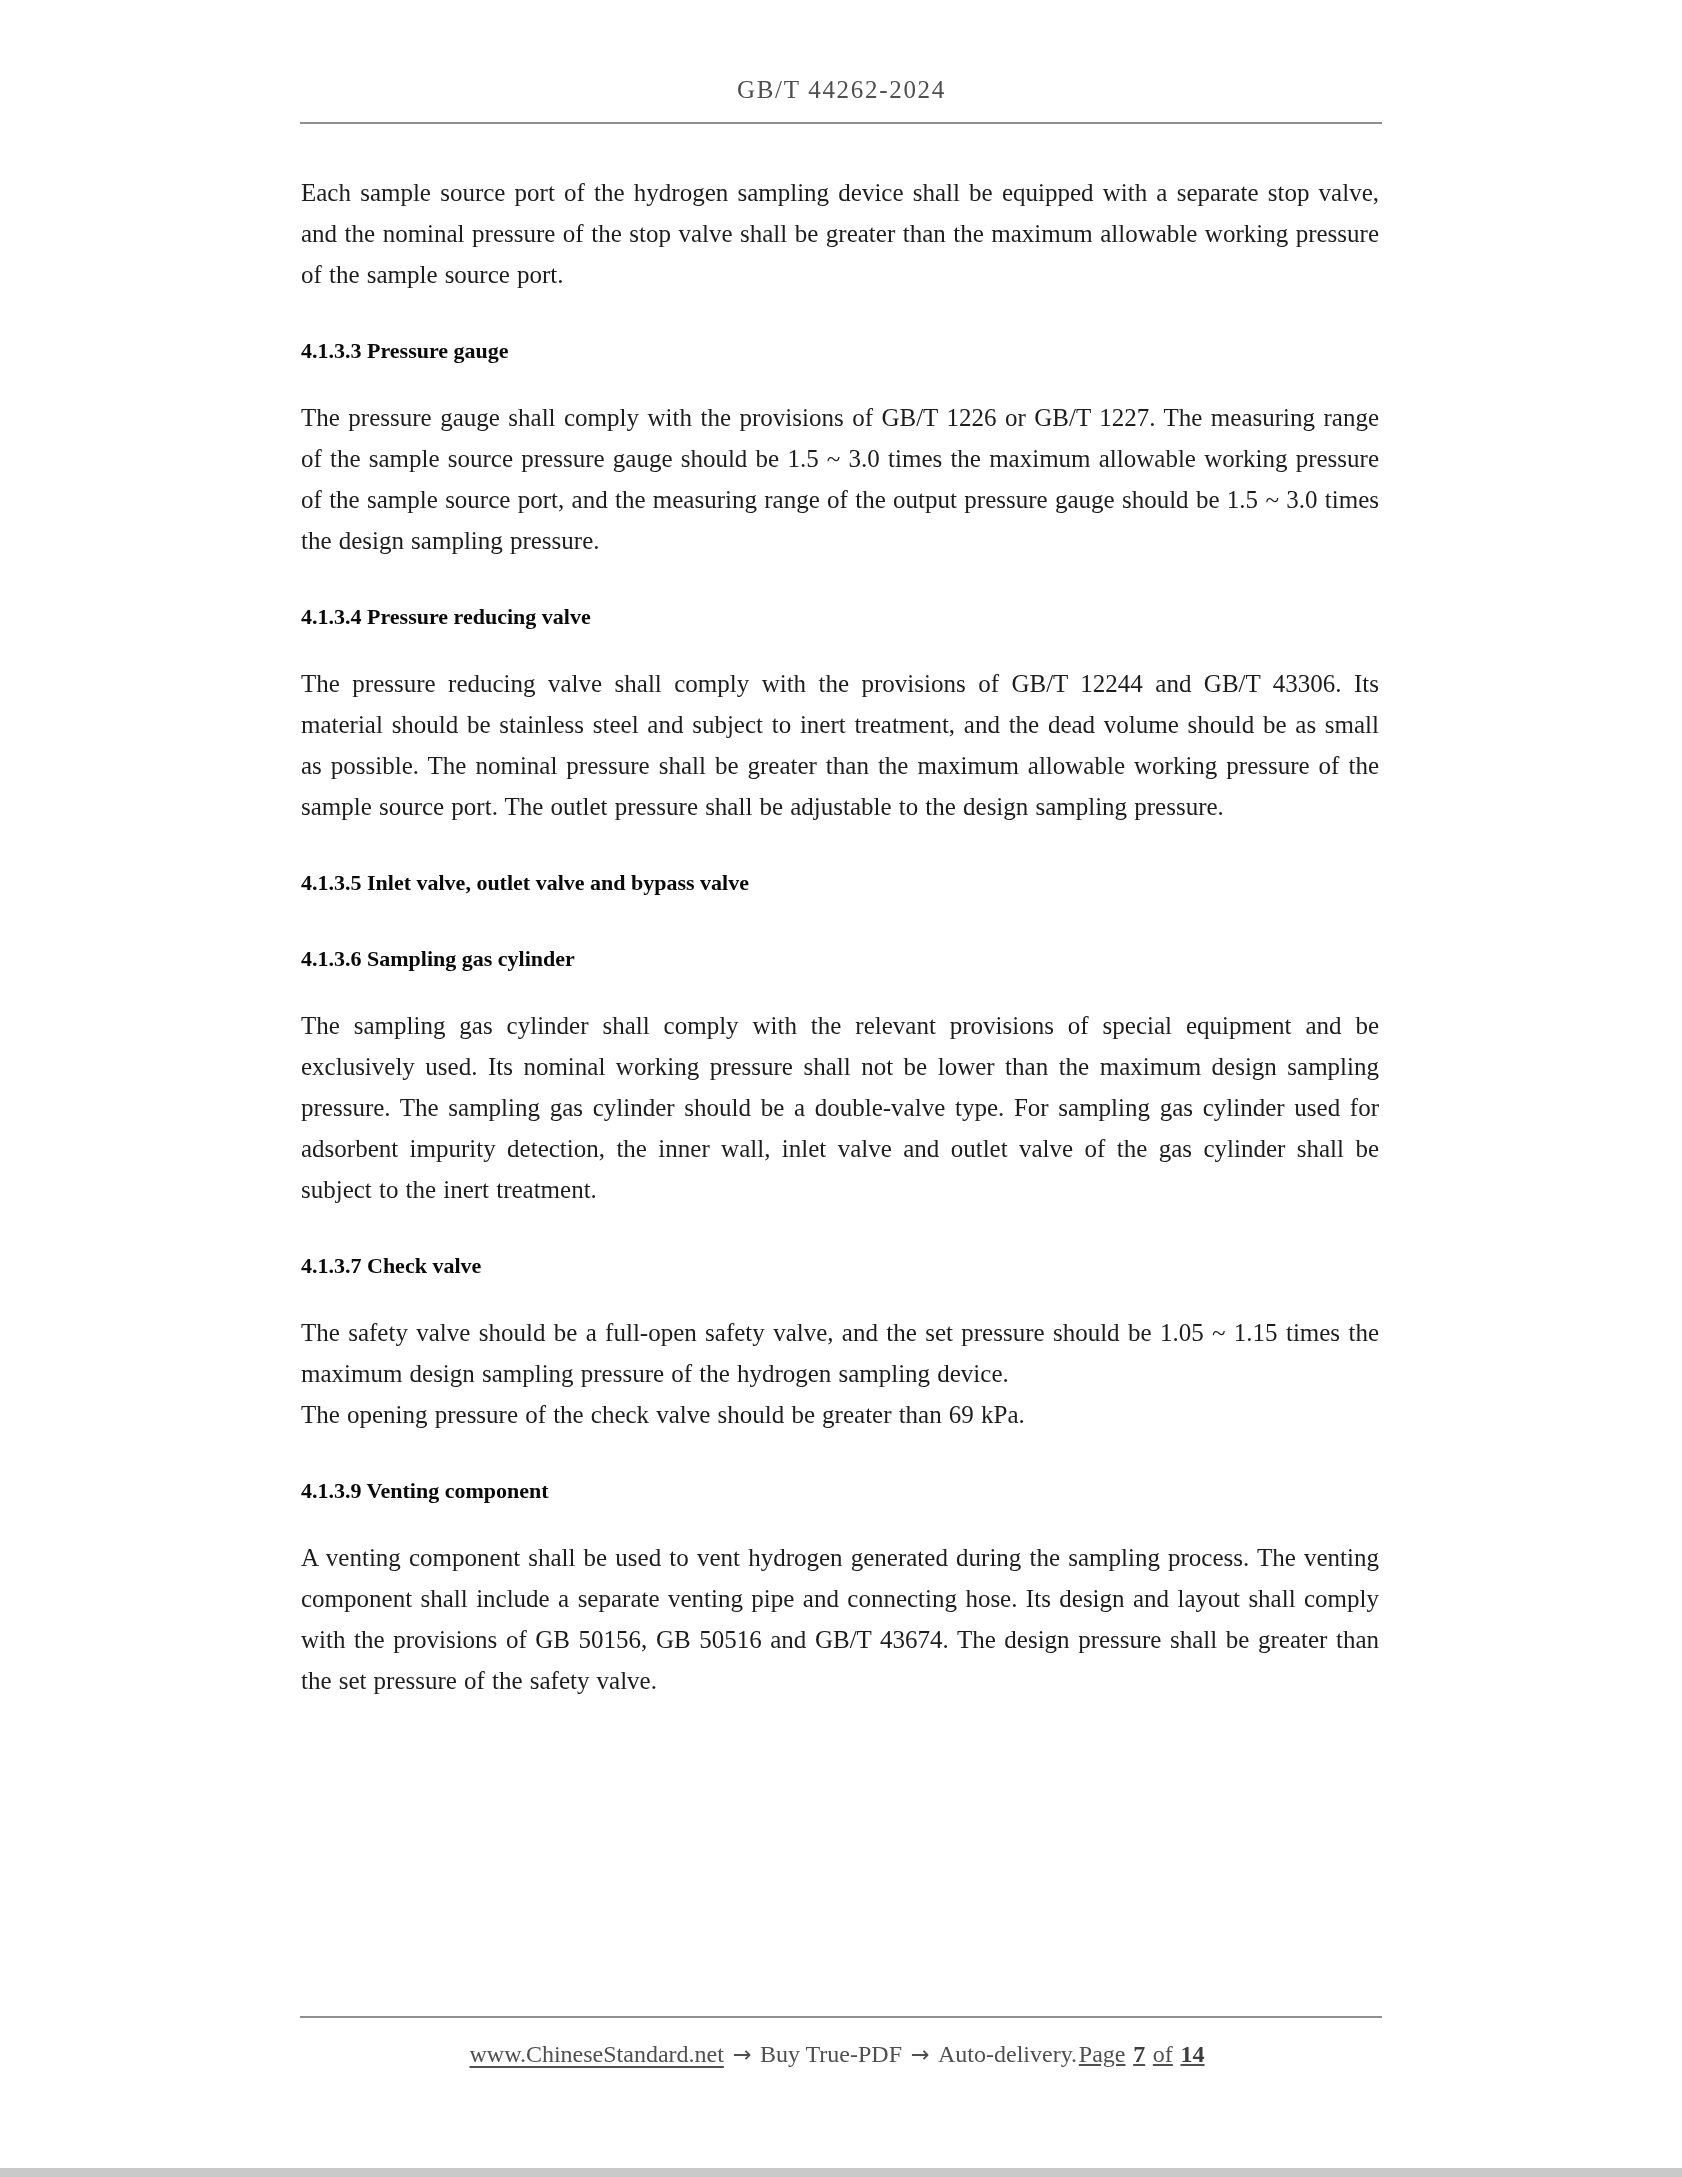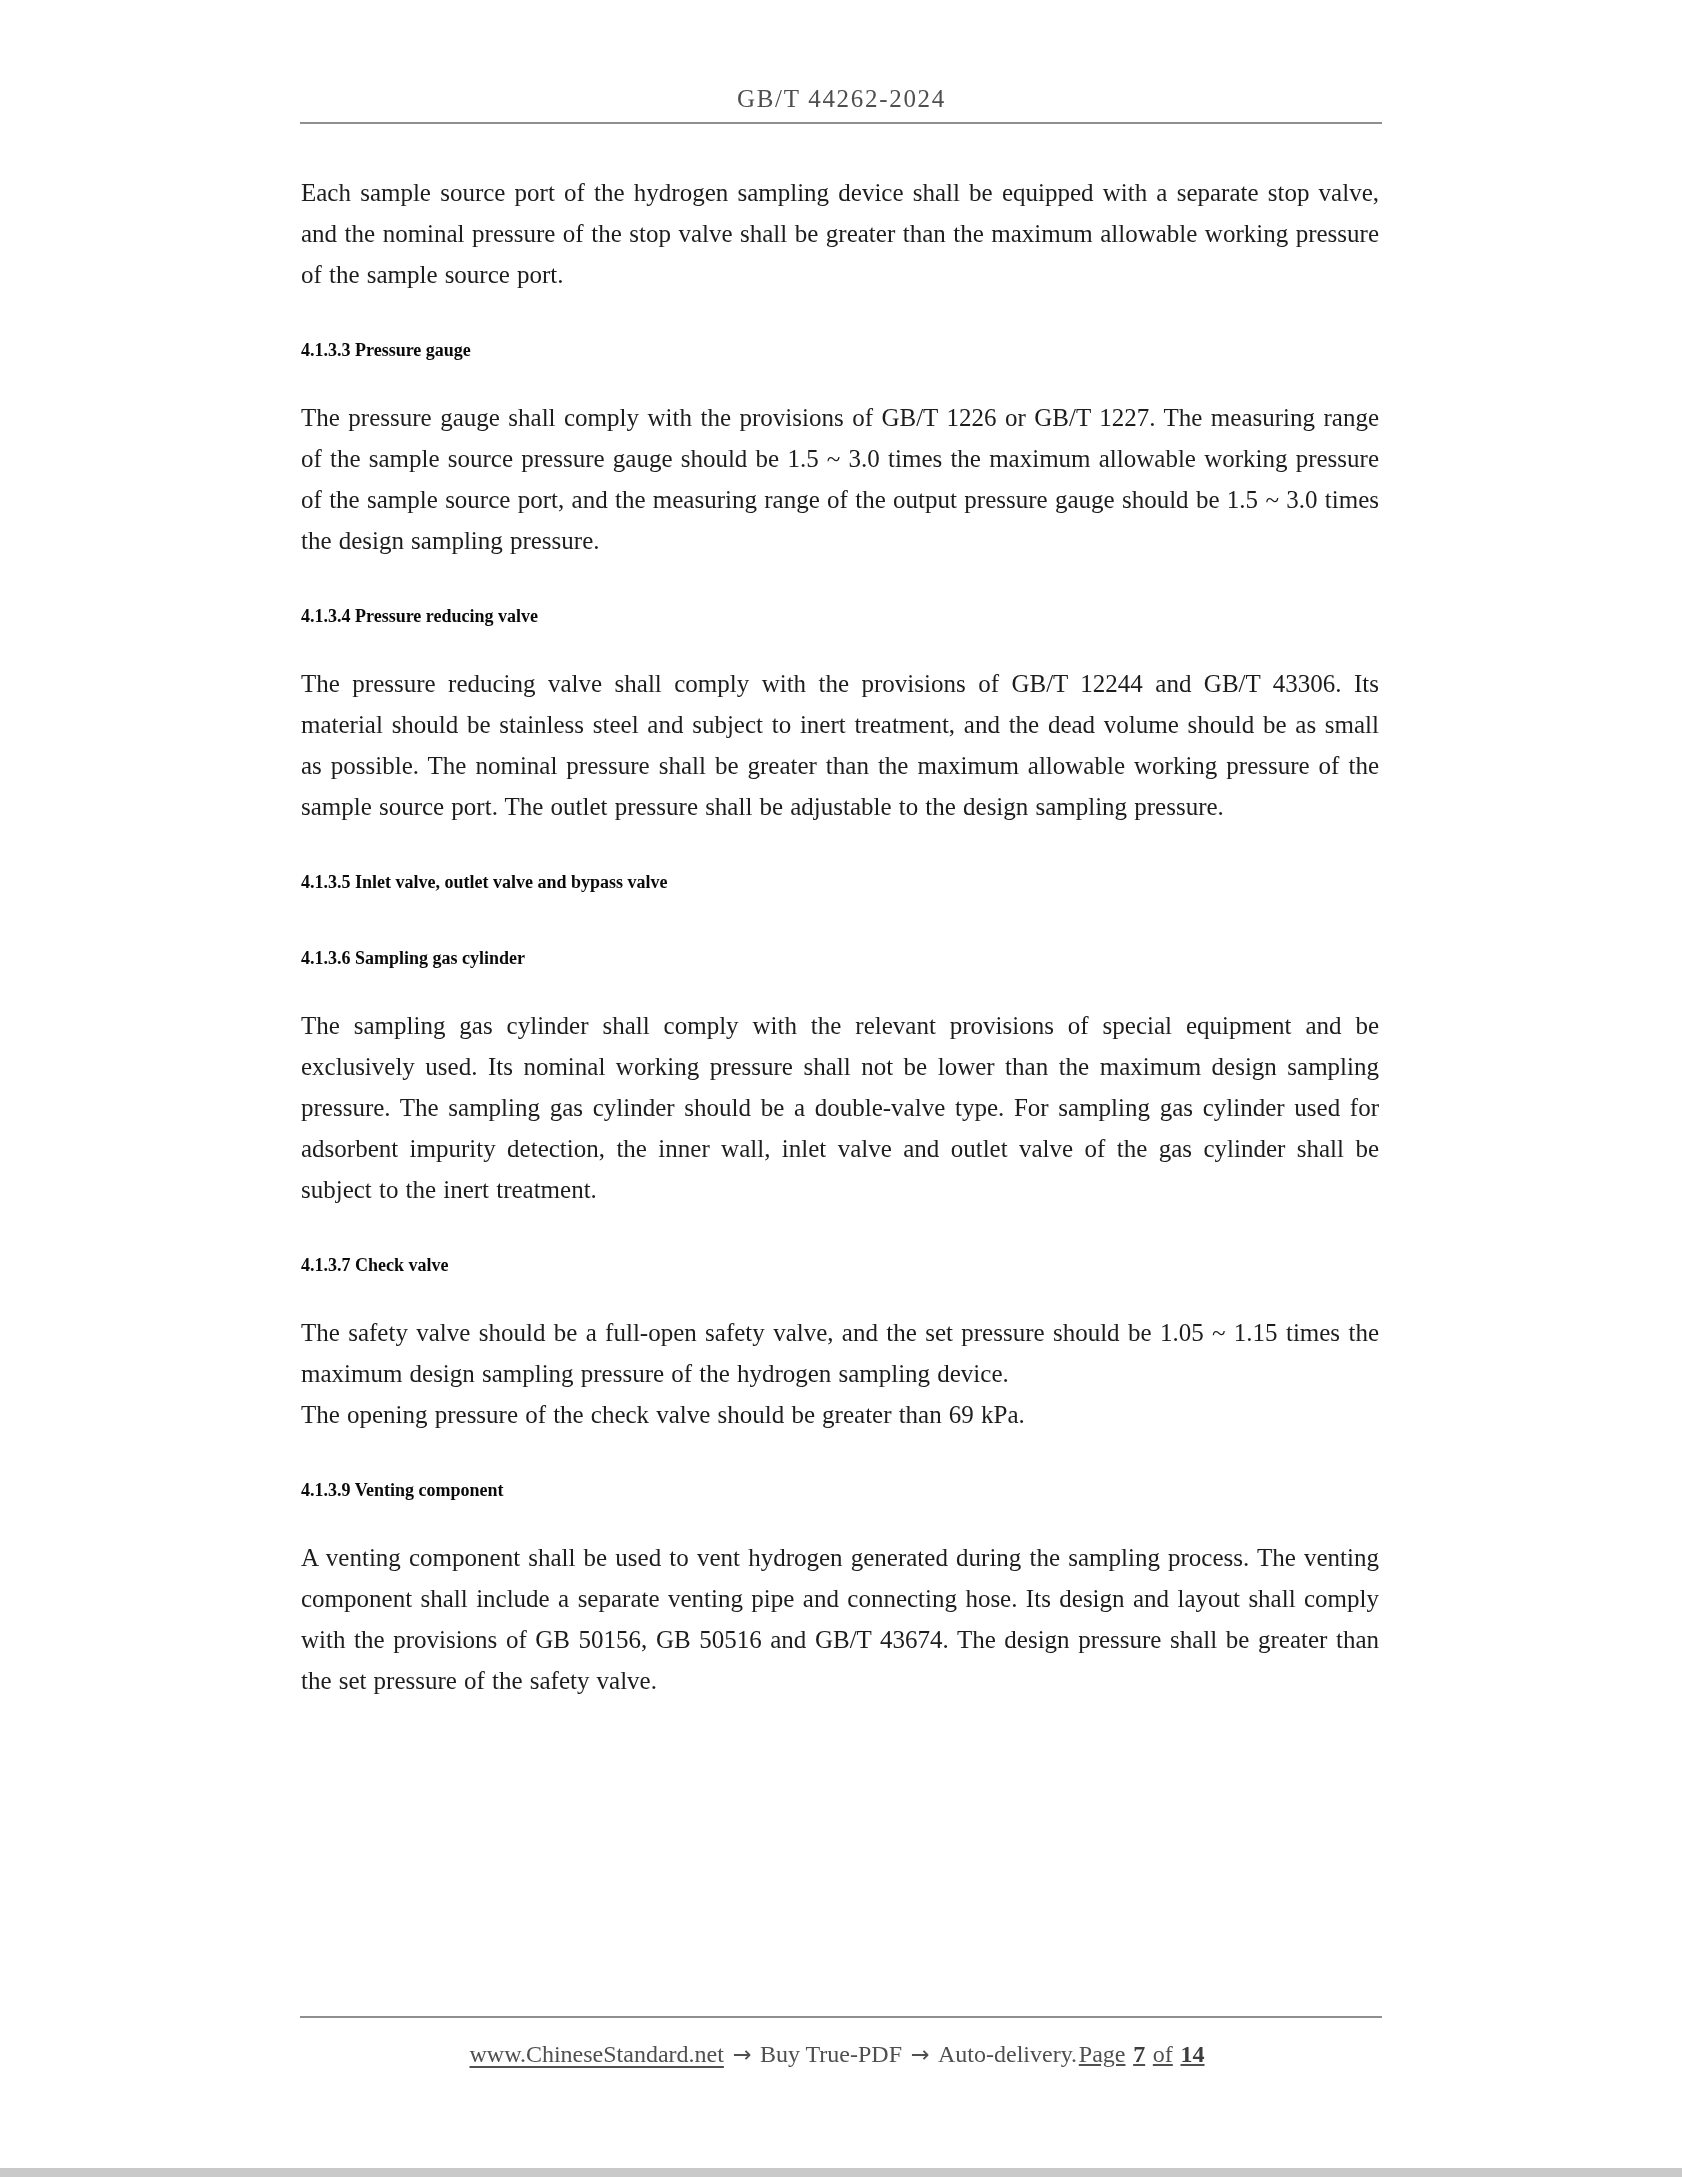--- a/index.html
+++ b/index.html
@@ -18,7 +18,7 @@
   }
   .header-title {
     position: absolute;
-    top: 86px;
+    top: 77px;
     left: 301px;
     width: 1081px;
     text-align: center;

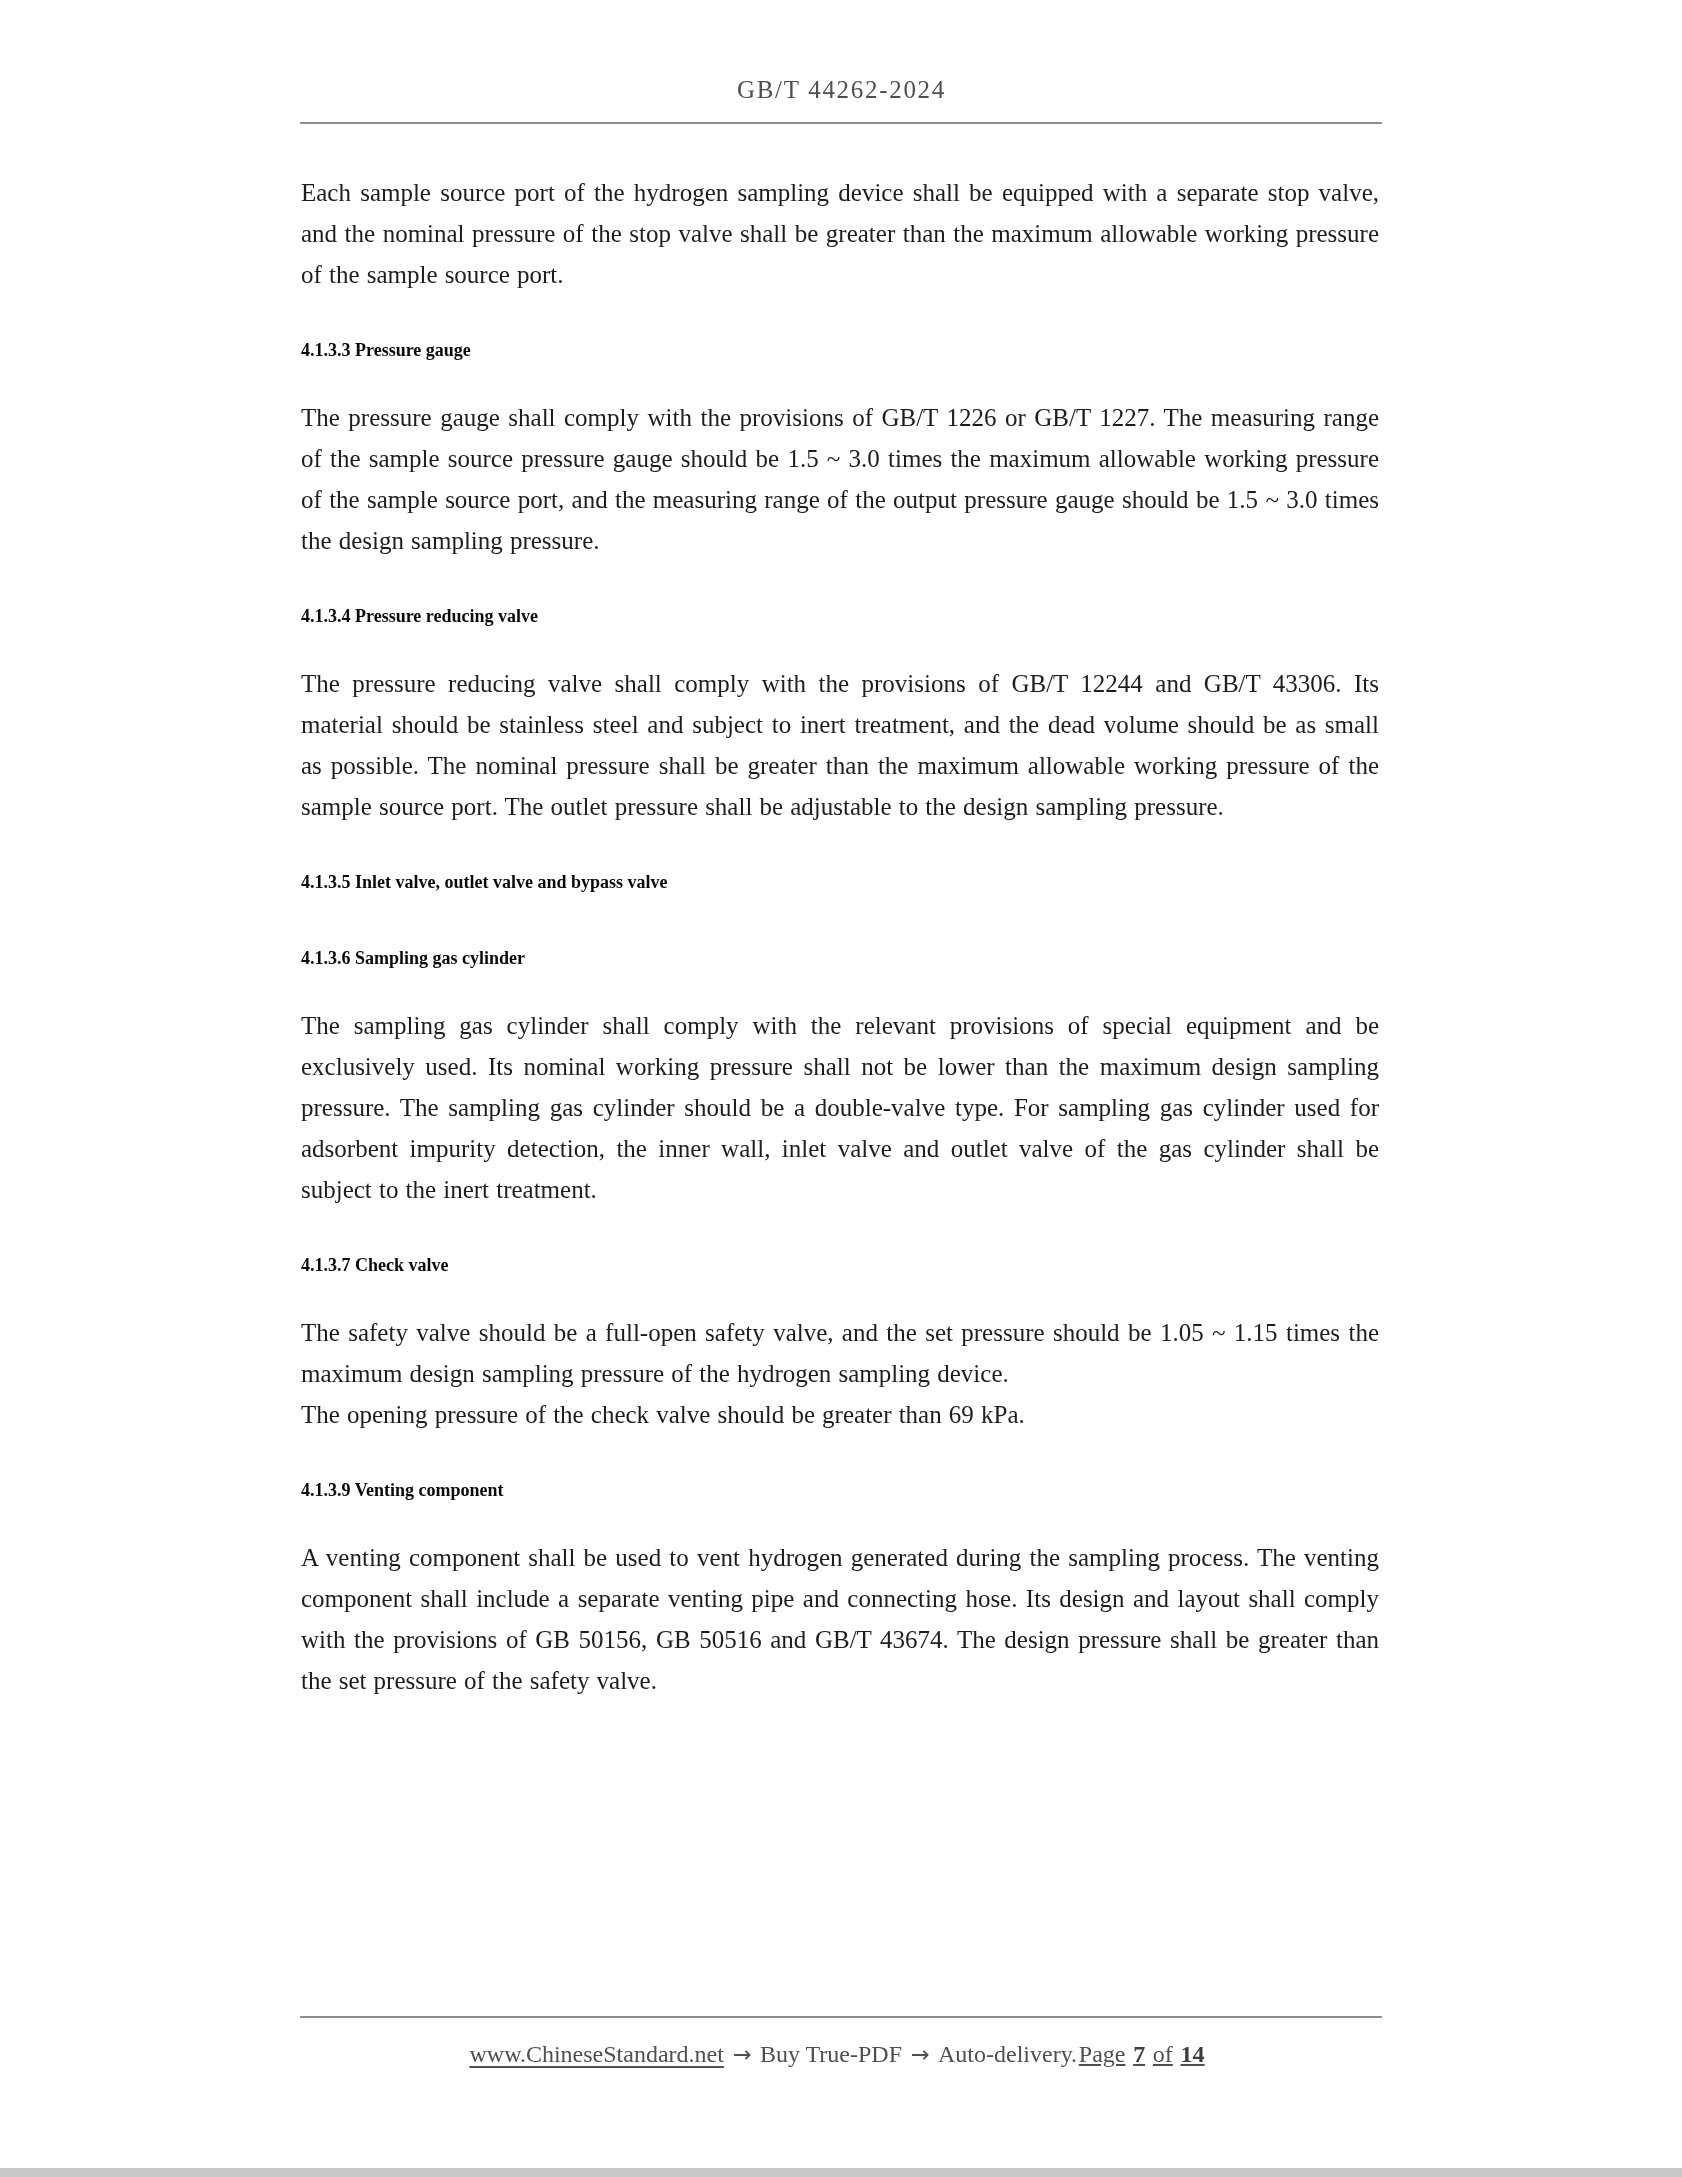--- a/index.html
+++ b/index.html
@@ -51,7 +51,7 @@
     word-spacing: 0.9px;
   }
   .content h2 {
-    font-size: 18px;
+    font-size: 22px;
     line-height: 41px;
     font-weight: bold;
     color: #0a0a0a;

